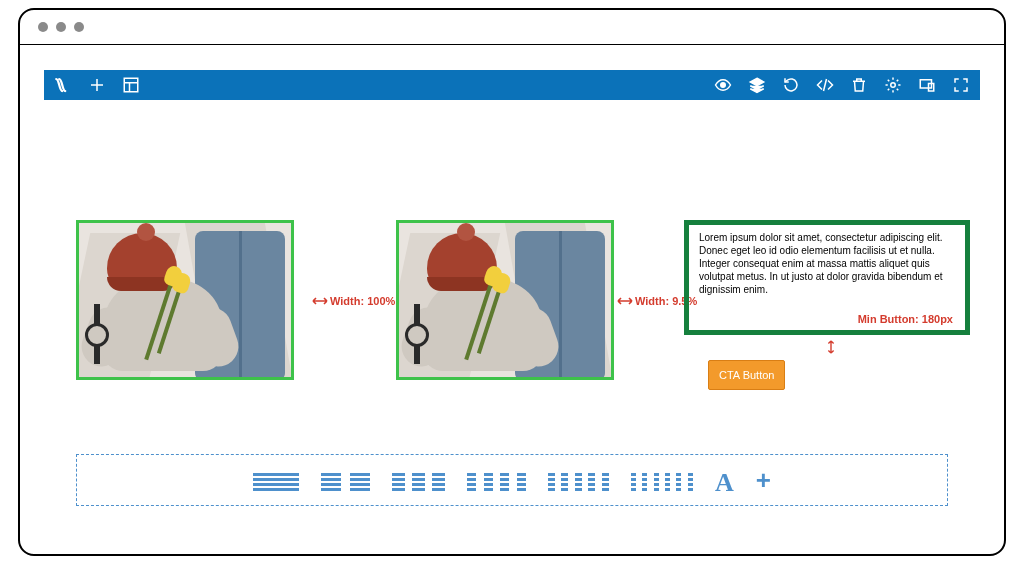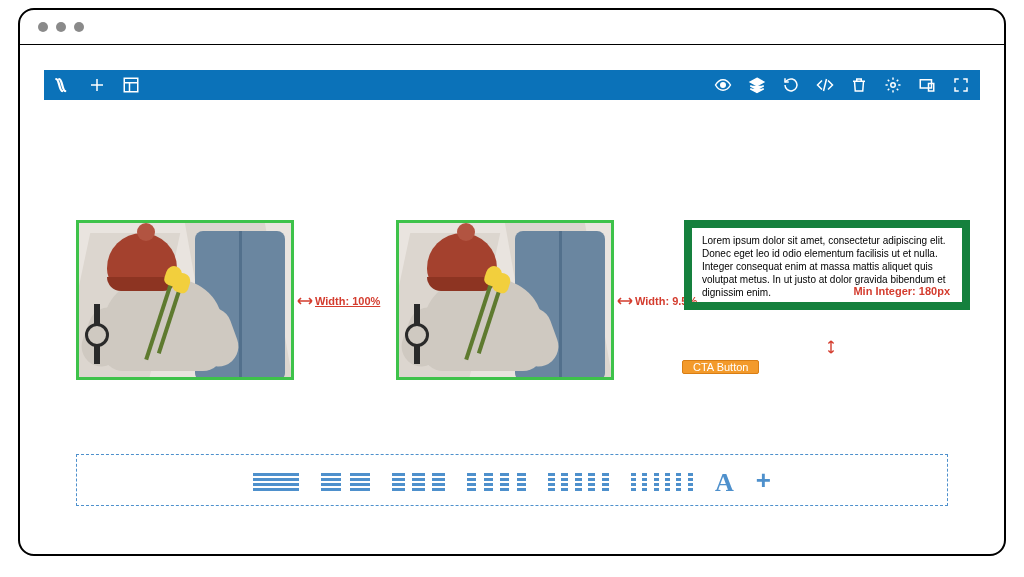--- a/index.html
+++ b/index.html
@@ -33,8 +33,8 @@
   .card.c2{left:352px;top:100px;}
 
   .textcard{
-    position:absolute;left:640px;top:100px;width:286px;height:90px;
-    border:8px solid #15803d;padding:6px 10px 4px 10px;box-sizing:border-box;
+    position:absolute;left:640px;top:100px;width:286px;height:115px;
+    border:5px solid #15803d;padding:6px 10px 4px 10px;box-sizing:border-box;
     font-size:10px;line-height:13px;color:#000;
   }
   .textcard .mh{position:absolute;right:12px;bottom:4px;color:#d43c2e;font-weight:bold;font-size:11px;}

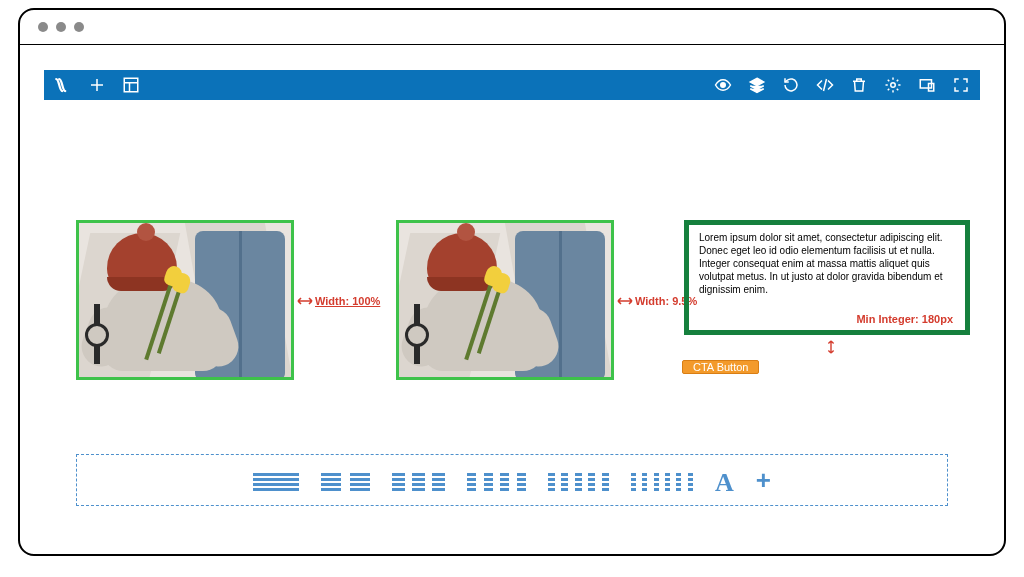--- a/index.html
+++ b/index.html
@@ -46,7 +46,7 @@
 
   .wlabel{position:absolute;color:#d43c2e;font-weight:bold;font-size:11px;display:flex;align-items:center;gap:2px;white-space:nowrap;}
   .wlabel .arrows{display:inline-flex;align-items:center;}
-  .wl1{left:253px;top:175px;text-decoration:underline;}
+  .wl1{left:268px;top:175px;}
   .wl2{left:573px;top:175px;}
 
   .mh-arrow{position:absolute;left:781px;top:220px;height:14px;display:flex;flex-direction:column;align-items:center;justify-content:center;}

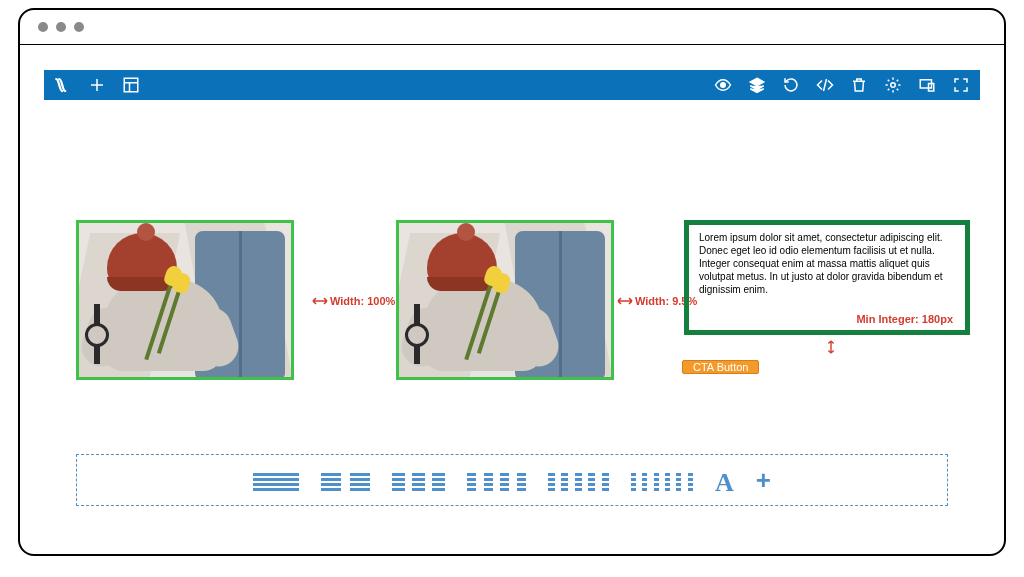--- a/index.html
+++ b/index.html
@@ -222,7 +222,7 @@
 
     <div class="textcard">
       <span>Lorem ipsum dolor sit amet, consectetur adipiscing elit. Donec eget leo id odio elementum facilisis ut et nulla. Integer consequat enim at massa mattis aliquet quis volutpat metus. In ut justo at dolor gravida bibendum et dignissim enim.</span>
-      <span class="mh">Min Integer: 180px</span>
+      <span class="mh">Min Button: 180px</span>
     </div>
     <div class="mh-arrow">
       <svg width="12" height="16" viewBox="0 0 12 16">

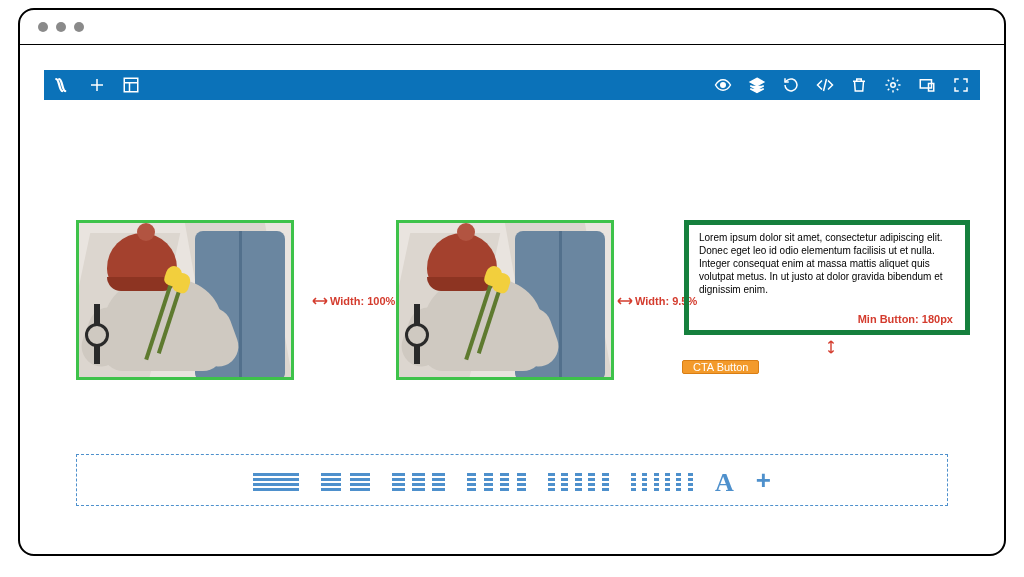--- a/index.html
+++ b/index.html
@@ -40,7 +40,7 @@
   .textcard .mh{position:absolute;right:12px;bottom:4px;color:#d43c2e;font-weight:bold;font-size:11px;}
 
   .cta{
-    position:absolute;left:638px;top:240px;padding:0 10px;font-size:11px;color:#fff;
+    position:absolute;left:664px;top:240px;padding:8px 10px;font-size:11px;color:#fff;
     background:#f39a2b;border:1px solid #d97e14;border-radius:2px;cursor:pointer;
   }
 

